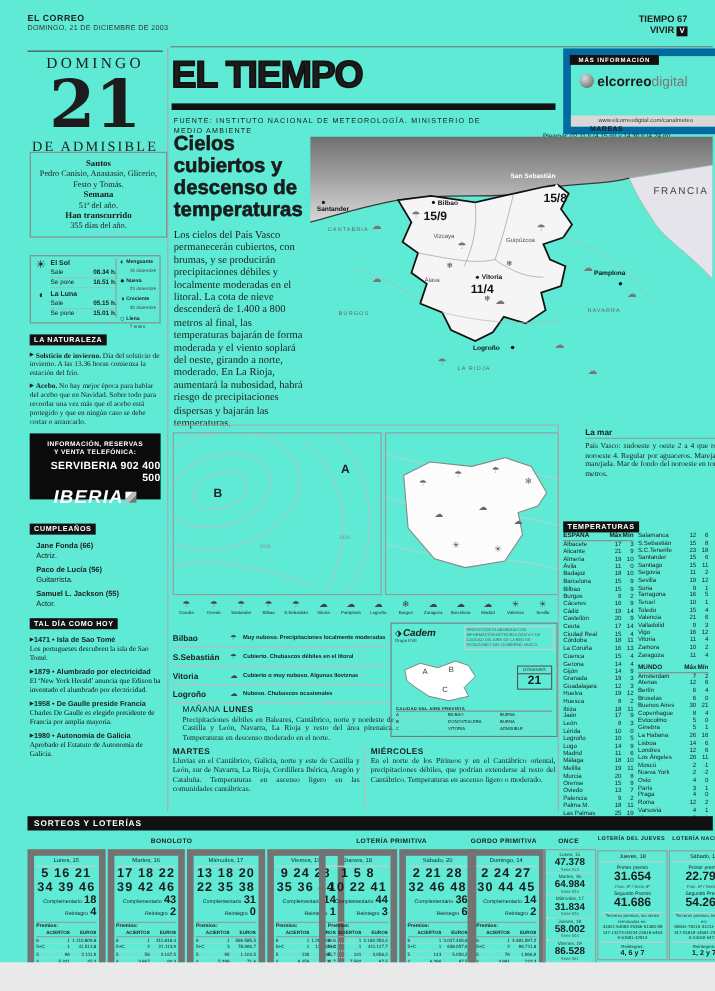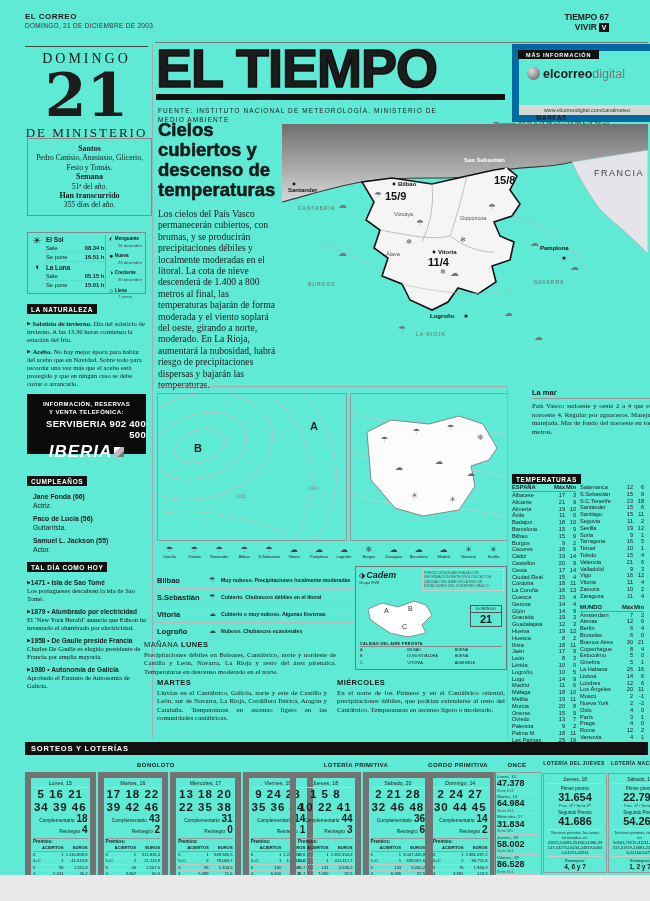--- a/index.html
+++ b/index.html
@@ -14,7 +14,7 @@
   #topbar{left:25px;top:12px;width:600px;height:24px;}
   .folio-paper{font-size:8px;font-weight:bold;letter-spacing:.5px;}
   .folio-date{font-size:6.5px;color:#333;letter-spacing:.3px;margin-top:1px;}
-  .folio-right{position:absolute;right:16px;top:0;text-align:right;}
+  .folio-right{position:absolute;right:0;top:0;text-align:right;}
   .folio-sec{font-size:8.5px;font-weight:bold;}
   .vivir-badge{display:inline-block;background:#111;color:#fff;font-size:7px;font-weight:bold;
                width:10px;height:9px;line-height:9px;text-align:center;margin-left:2px;}

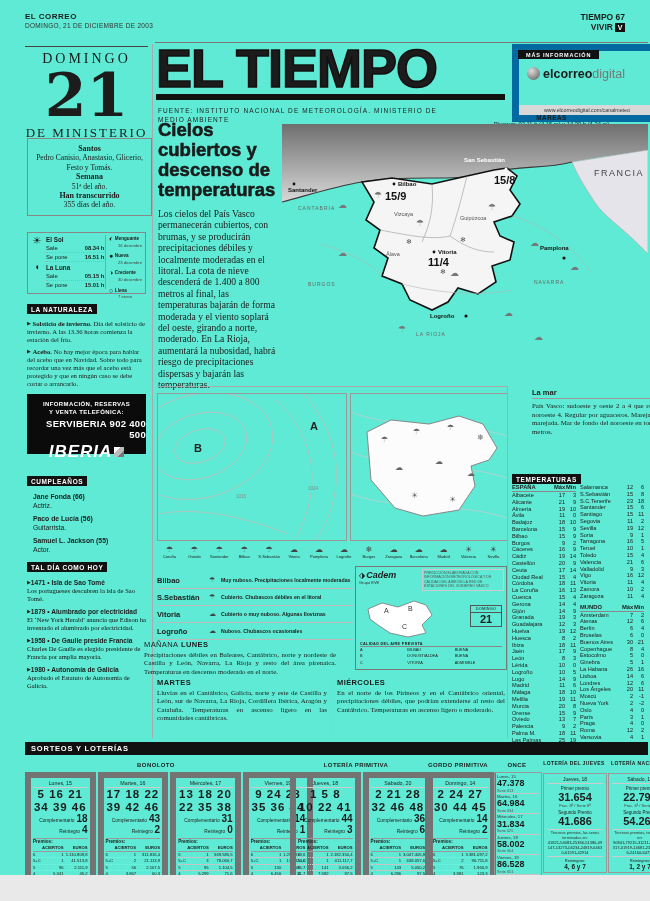--- a/index.html
+++ b/index.html
@@ -24,7 +24,7 @@
   .d-num{font-family:"DejaVu Serif",serif;font-size:60px;font-weight:bold;line-height:56px;}
   .d-month{font-family:"Liberation Serif",serif;font-size:13px;letter-spacing:2px;margin-top:2px;}
   #mast-rule{left:155px;top:42px;width:493px;height:1px;background:#777;}
-  #bigtitle{left:156px;top:46px;width:350px;font-size:54px;font-weight:900;letter-spacing:-1px;
+  #bigtitle{left:156px;top:46px;width:350px;font-size:34px;font-weight:900;letter-spacing:-1px;
             -webkit-text-stroke:1.6px #111;line-height:44px;}
   #title-rule{left:156px;top:94px;width:349px;height:6px;background:#111;}
   #source{left:158px;top:106px;width:300px;font-size:6.5px;letter-spacing:1.1px;color:#222;line-height:9px;}

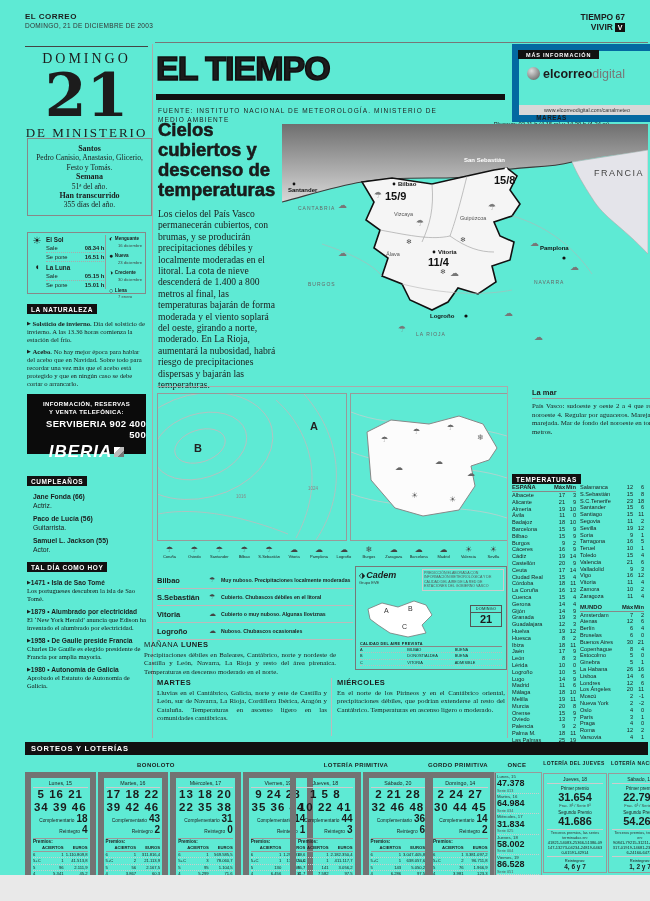--- a/index.html
+++ b/index.html
@@ -182,7 +182,7 @@
   <div class="abs" id="datebox">
     <div class="d-dow">DOMINGO</div>
     <div class="d-num">21</div>
-    <div class="d-month">DE MINISTERIO</div>
+    <div class="d-month">DE ADMISIBLE</div>
   </div>
   <div class="abs" id="bigtitle">EL TIEMPO</div>
   <div class="abs" id="title-rule"></div>

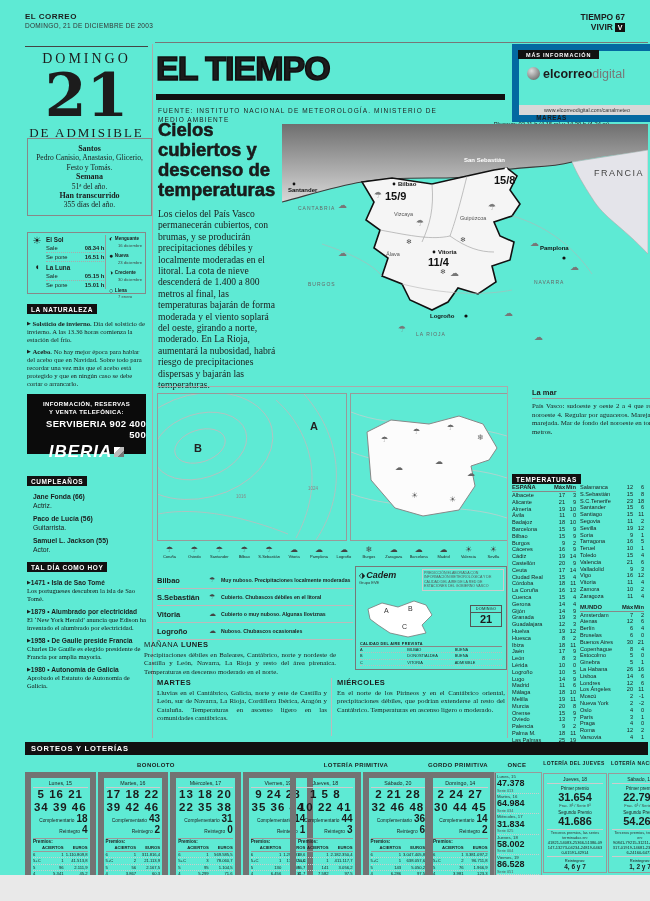--- a/index.html
+++ b/index.html
@@ -93,7 +93,7 @@
   .fcrow .fc-city{width:52px;font-weight:bold;font-size:7.5px;}
   .fcrow .fc-ico{width:12px;font-size:7px;color:#444;}
   .fcrow .fc-desc{flex:1;font-size:5.2px;font-weight:bold;color:#222;}
-  #manana{left:144px;top:640px;width:192px;}
+  #manana{left:166px;top:640px;width:192px;}
   .sec-h{font-size:7.5px;font-weight:bold;letter-spacing:.4px;}
   .sec-h .lite{font-weight:normal;}
   .sec-t{font-family:"Liberation Serif",serif;font-size:6.9px;line-height:8.4px;margin-top:2px;text-align:justify;}

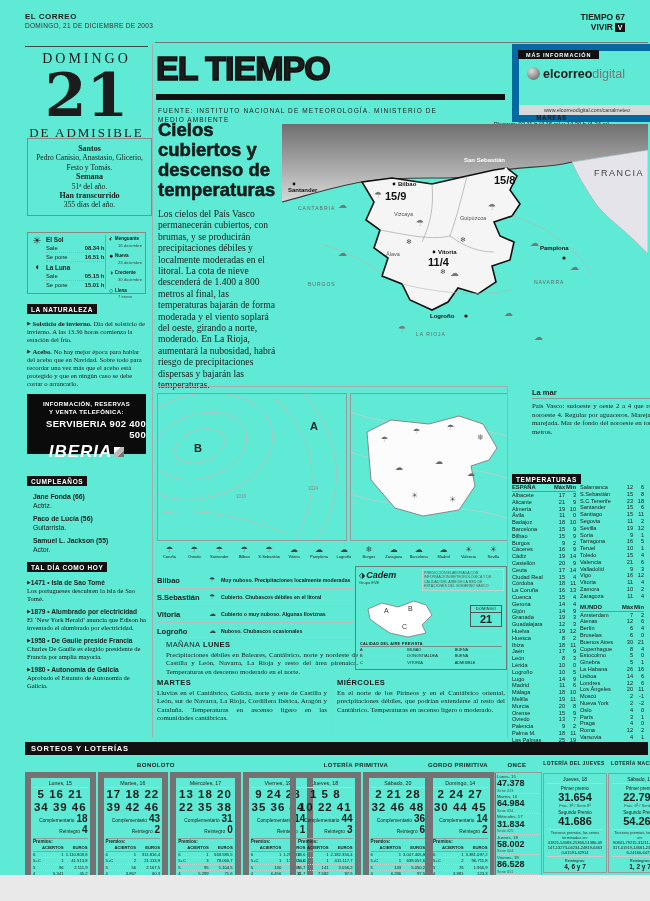--- a/index.html
+++ b/index.html
@@ -149,7 +149,7 @@
   .prow .pe{width:24px;text-align:right;}
   .phead{font-weight:bold;border-bottom:1px solid #999;}
   .once-box{border:1px solid #999;width:42px;padding:1px 2px;}
-  .once-e{border-bottom:1px dotted #ccc;}
+  .once-e{text-align:center;border-bottom:1px dotted #ccc;}
   .once-day{font-size:4.3px;color:#333;line-height:5.2px;}
   .once-num{font-size:9px;font-weight:900;line-height:9.5px;}
   .once-serie{font-size:3.8px;color:#555;line-height:4.5px;}

